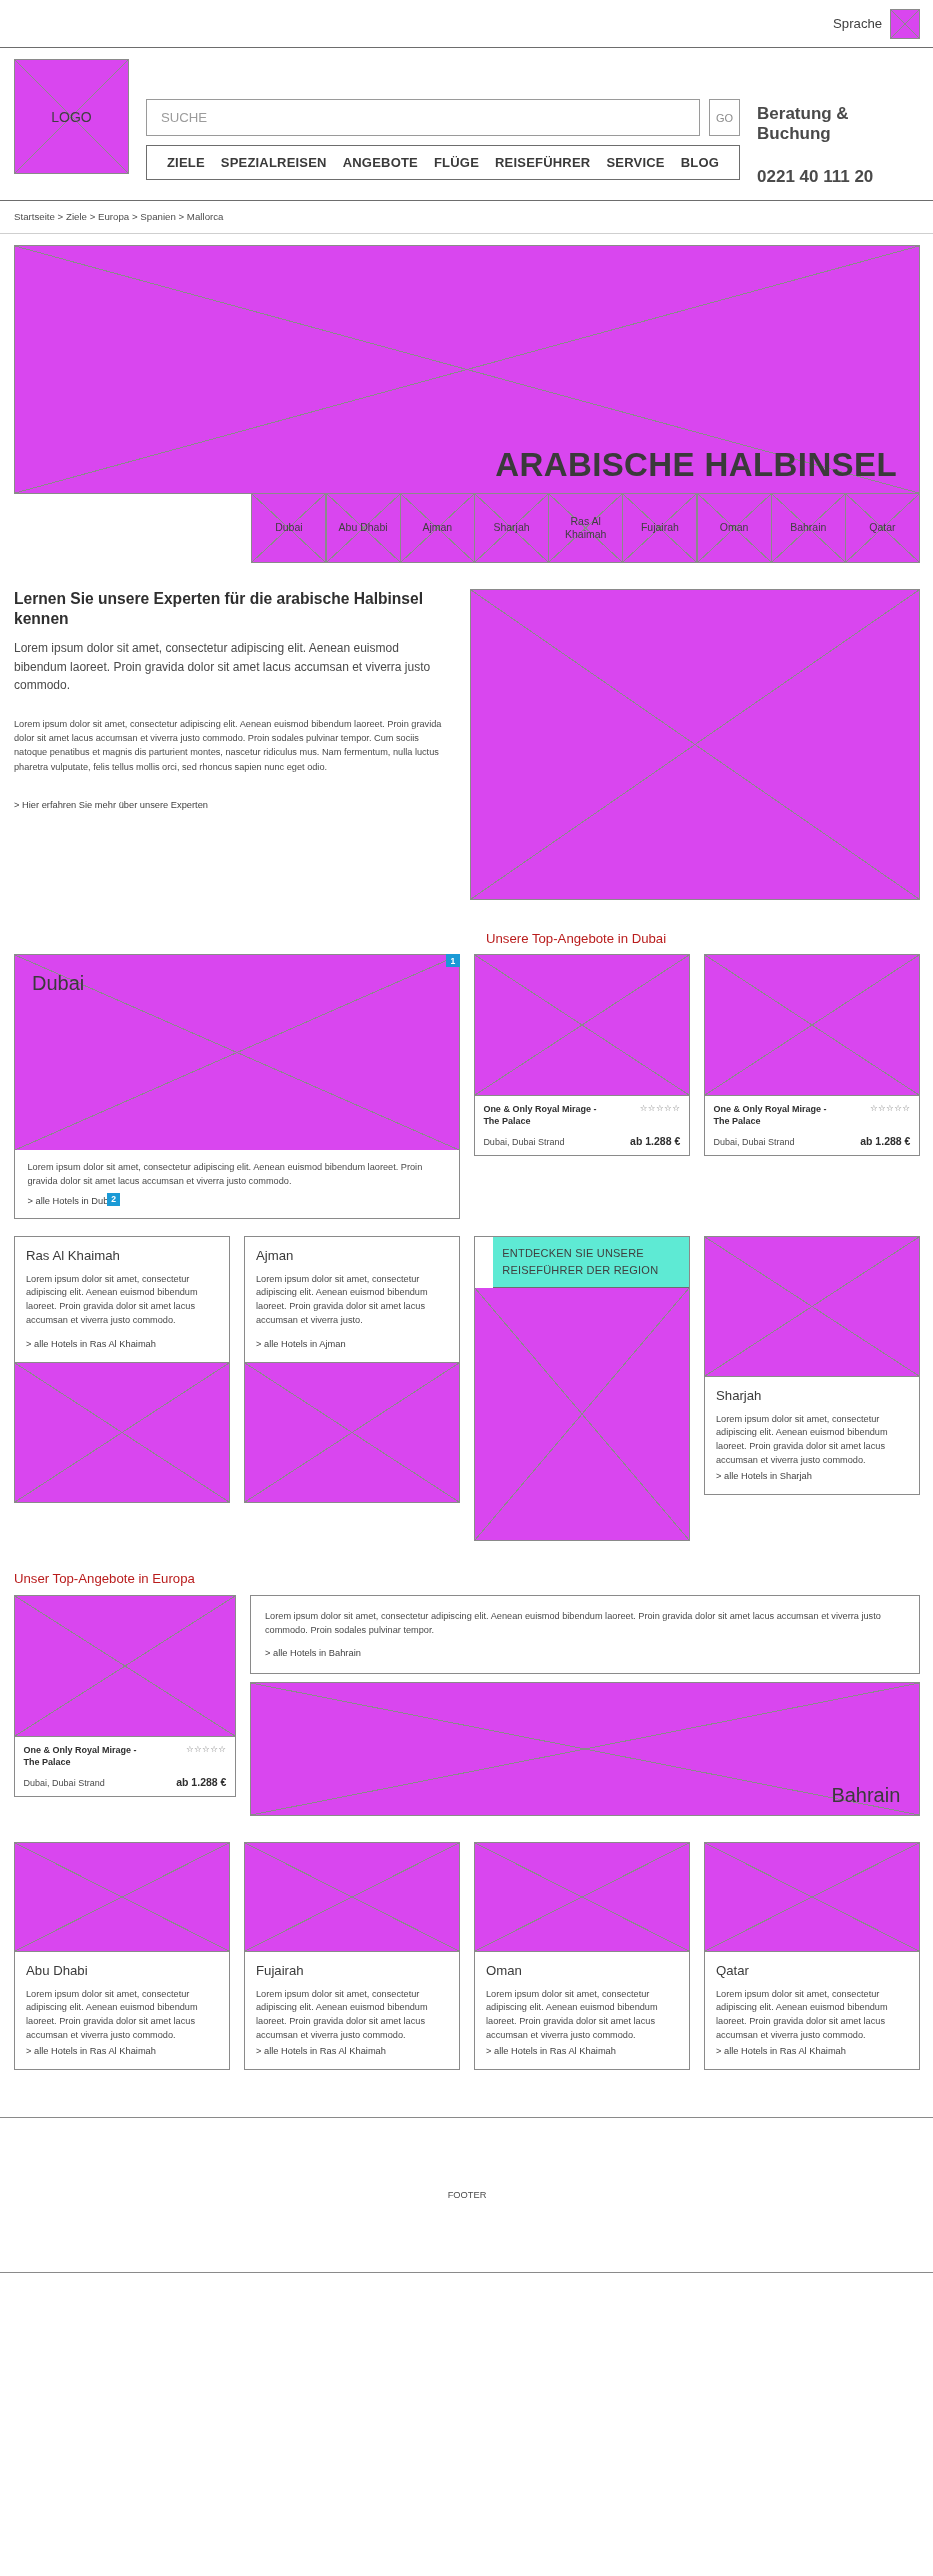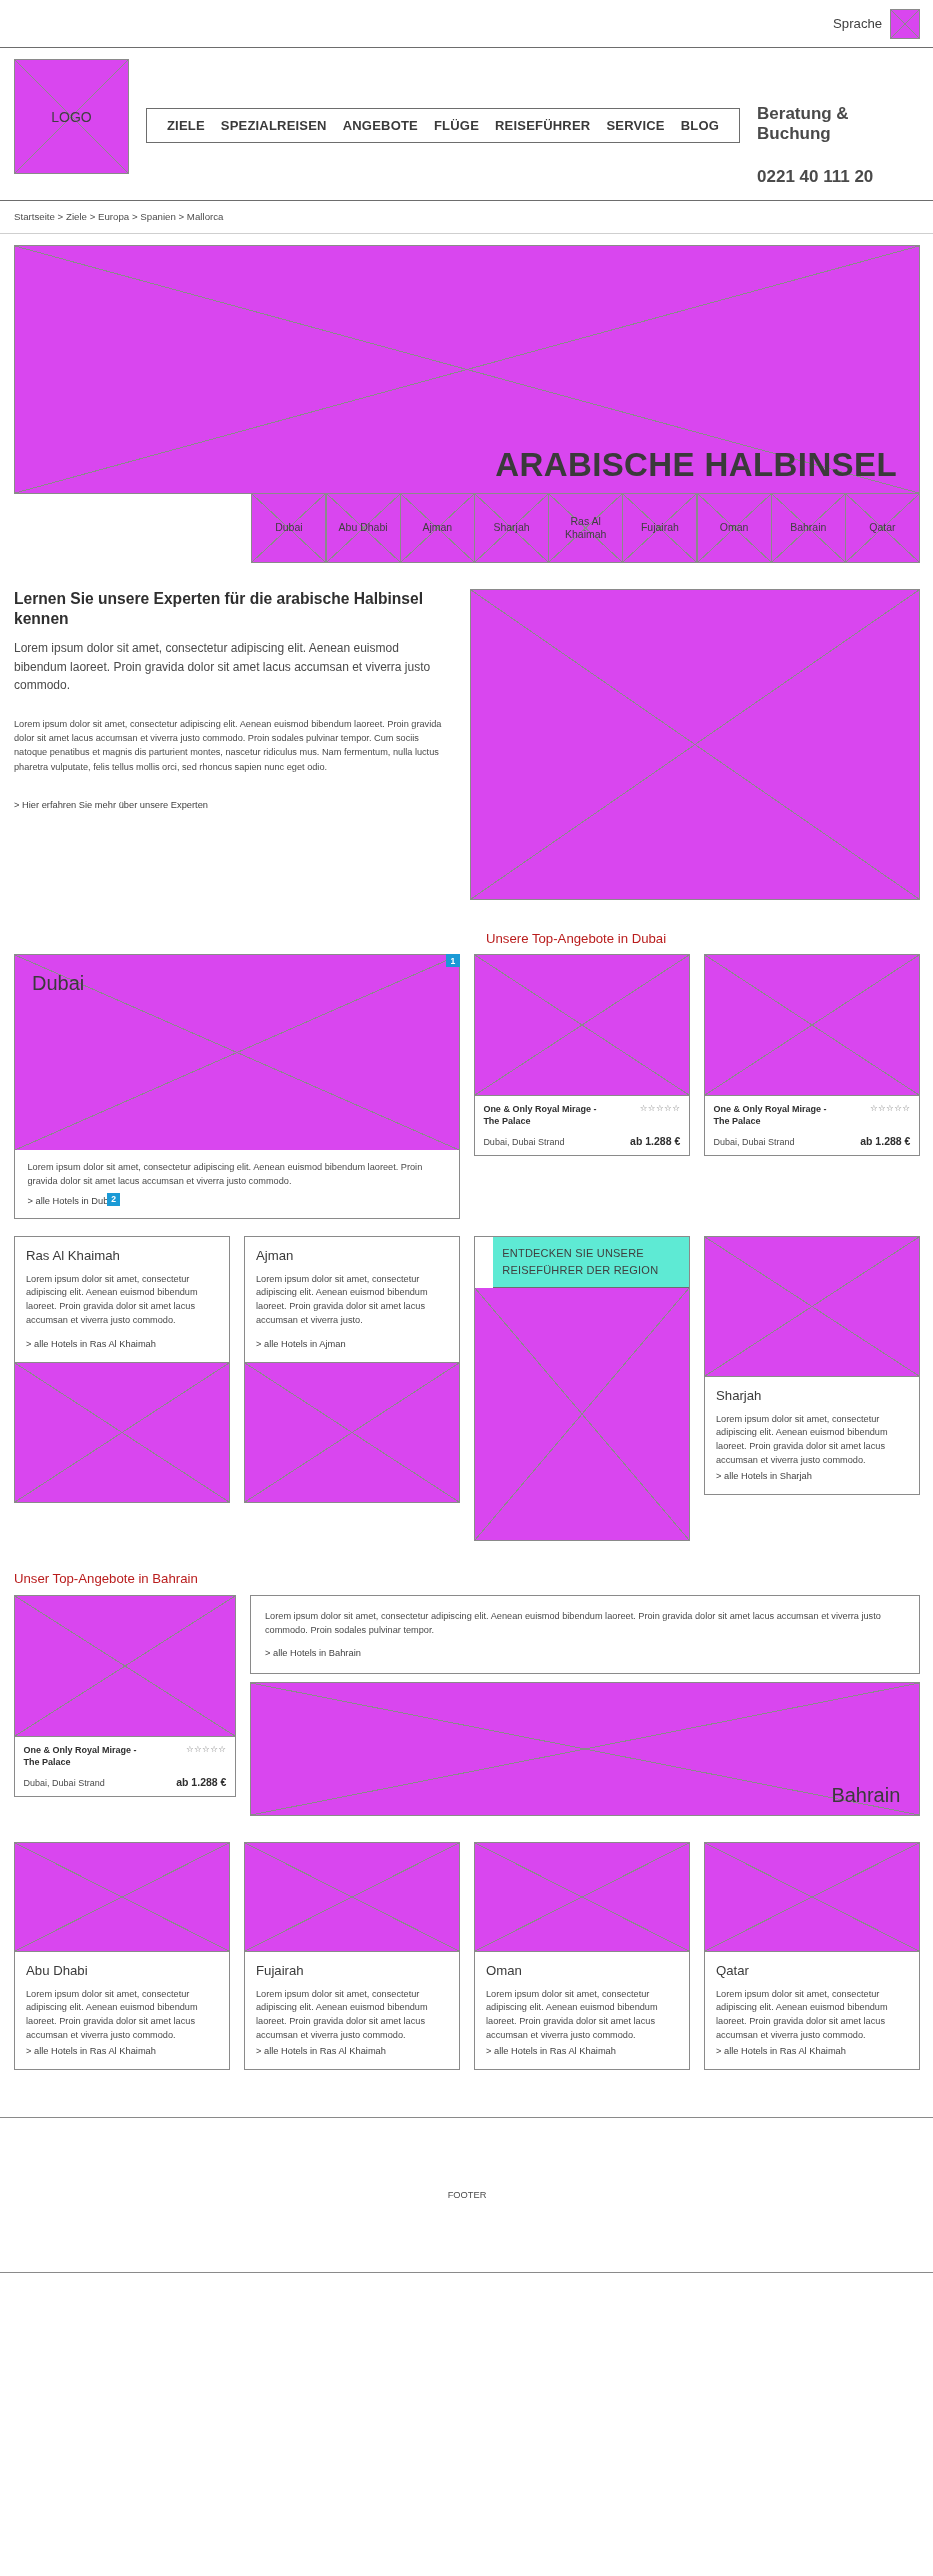--- a/index.html
+++ b/index.html
@@ -301,6 +301,10 @@
     </div>
 
     <div class="header-mid">
+      <div class="search-row">
+        <input class="search-input" type="text" placeholder="SUCHE" style="">
+        <button class="go-btn">GO</button>
+      </div>
       <div class="navbar">
         <span class="nav-item">ZIELE</span>
         <span class="nav-item">SPEZIALREISEN</span>

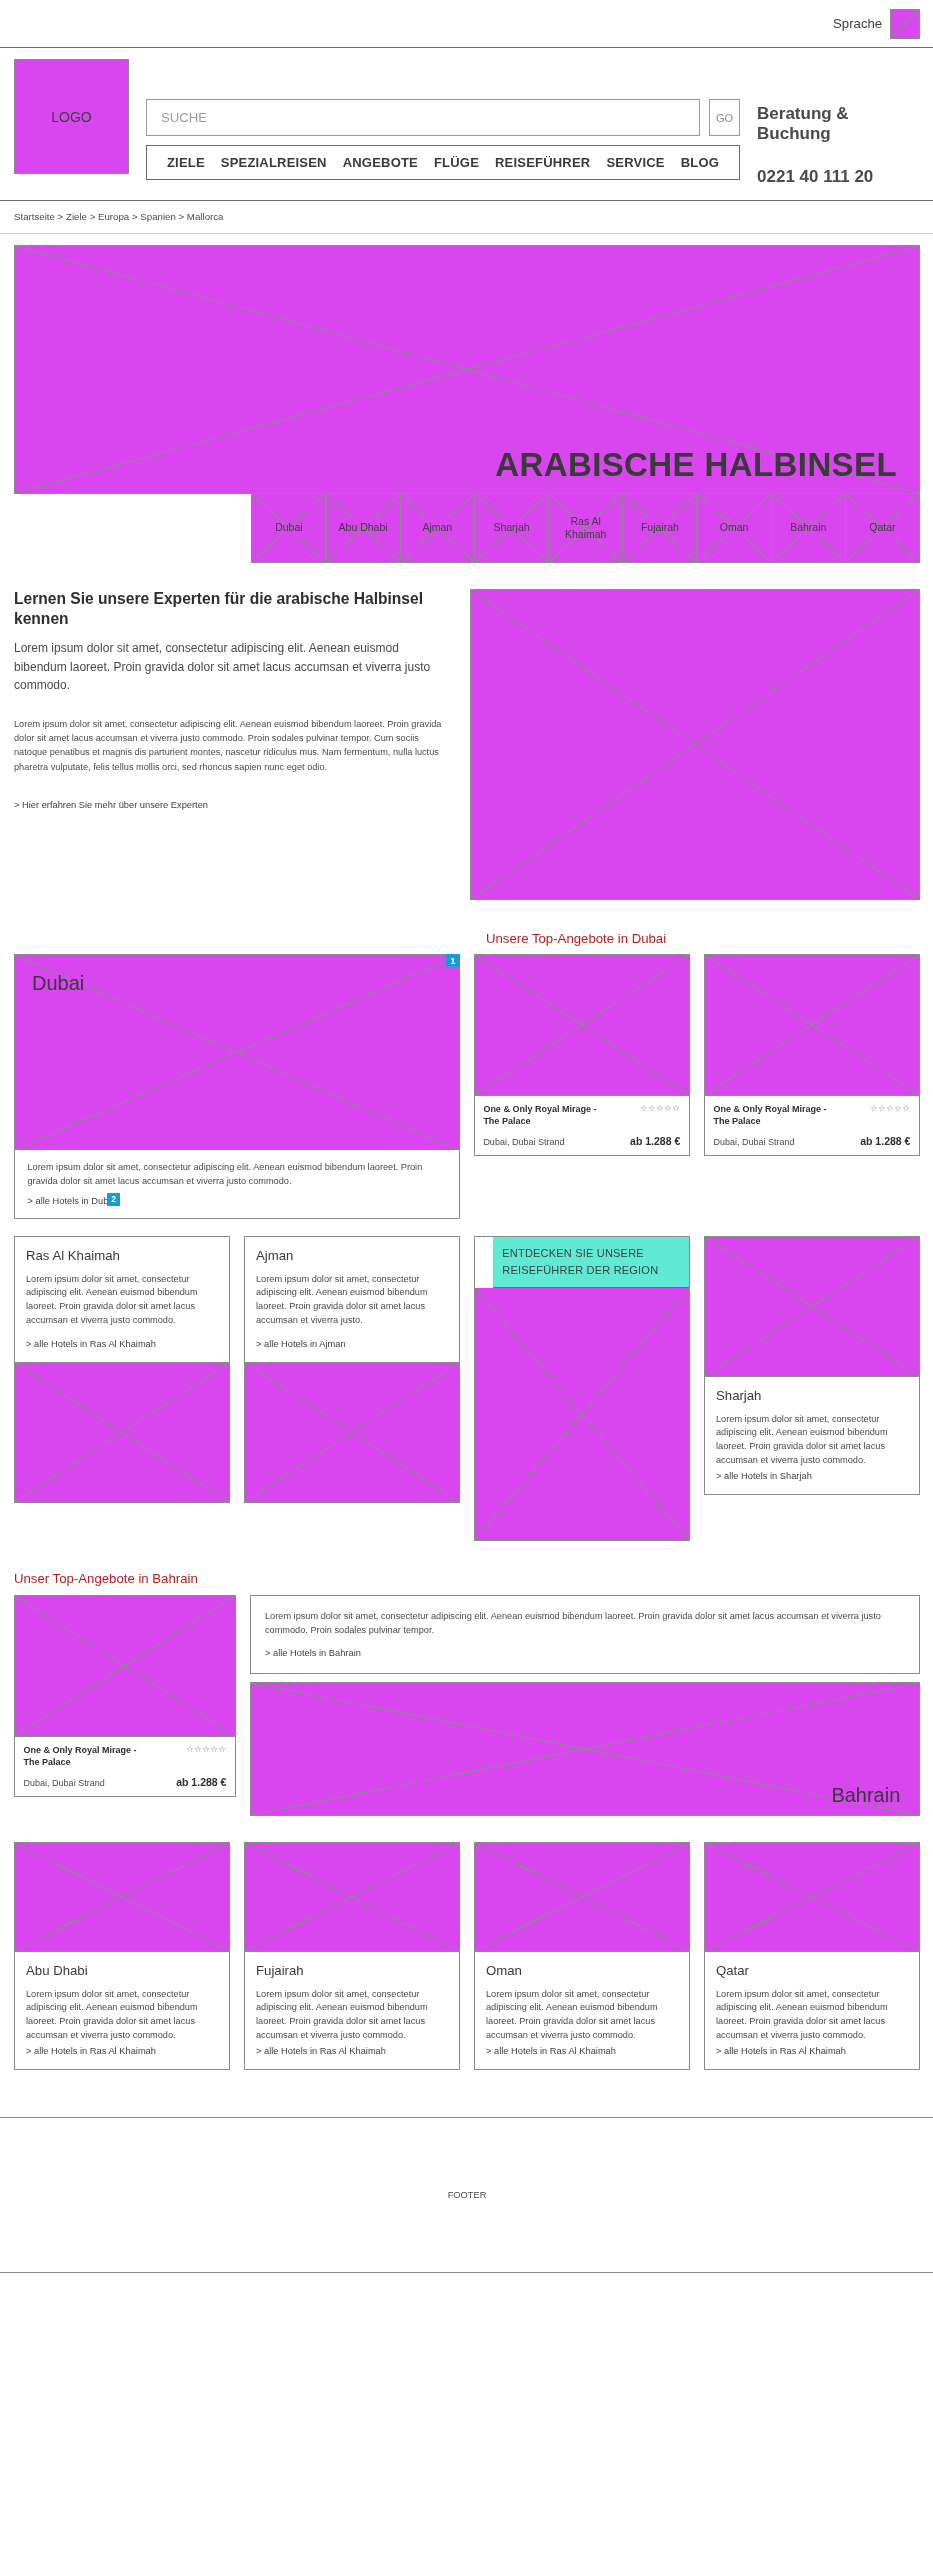--- a/index.html
+++ b/index.html
@@ -458,7 +458,7 @@
   </div>
 
   <div class="bahrain-sec">
-    <div class="sec-head">Unser Top-Angebote in Bahrain</div>
+    <div class="sec-head">Unser Top-Angebote in Europa</div>
     <div class="bahrain-row">
 
       <div class="bahrain-offer">

